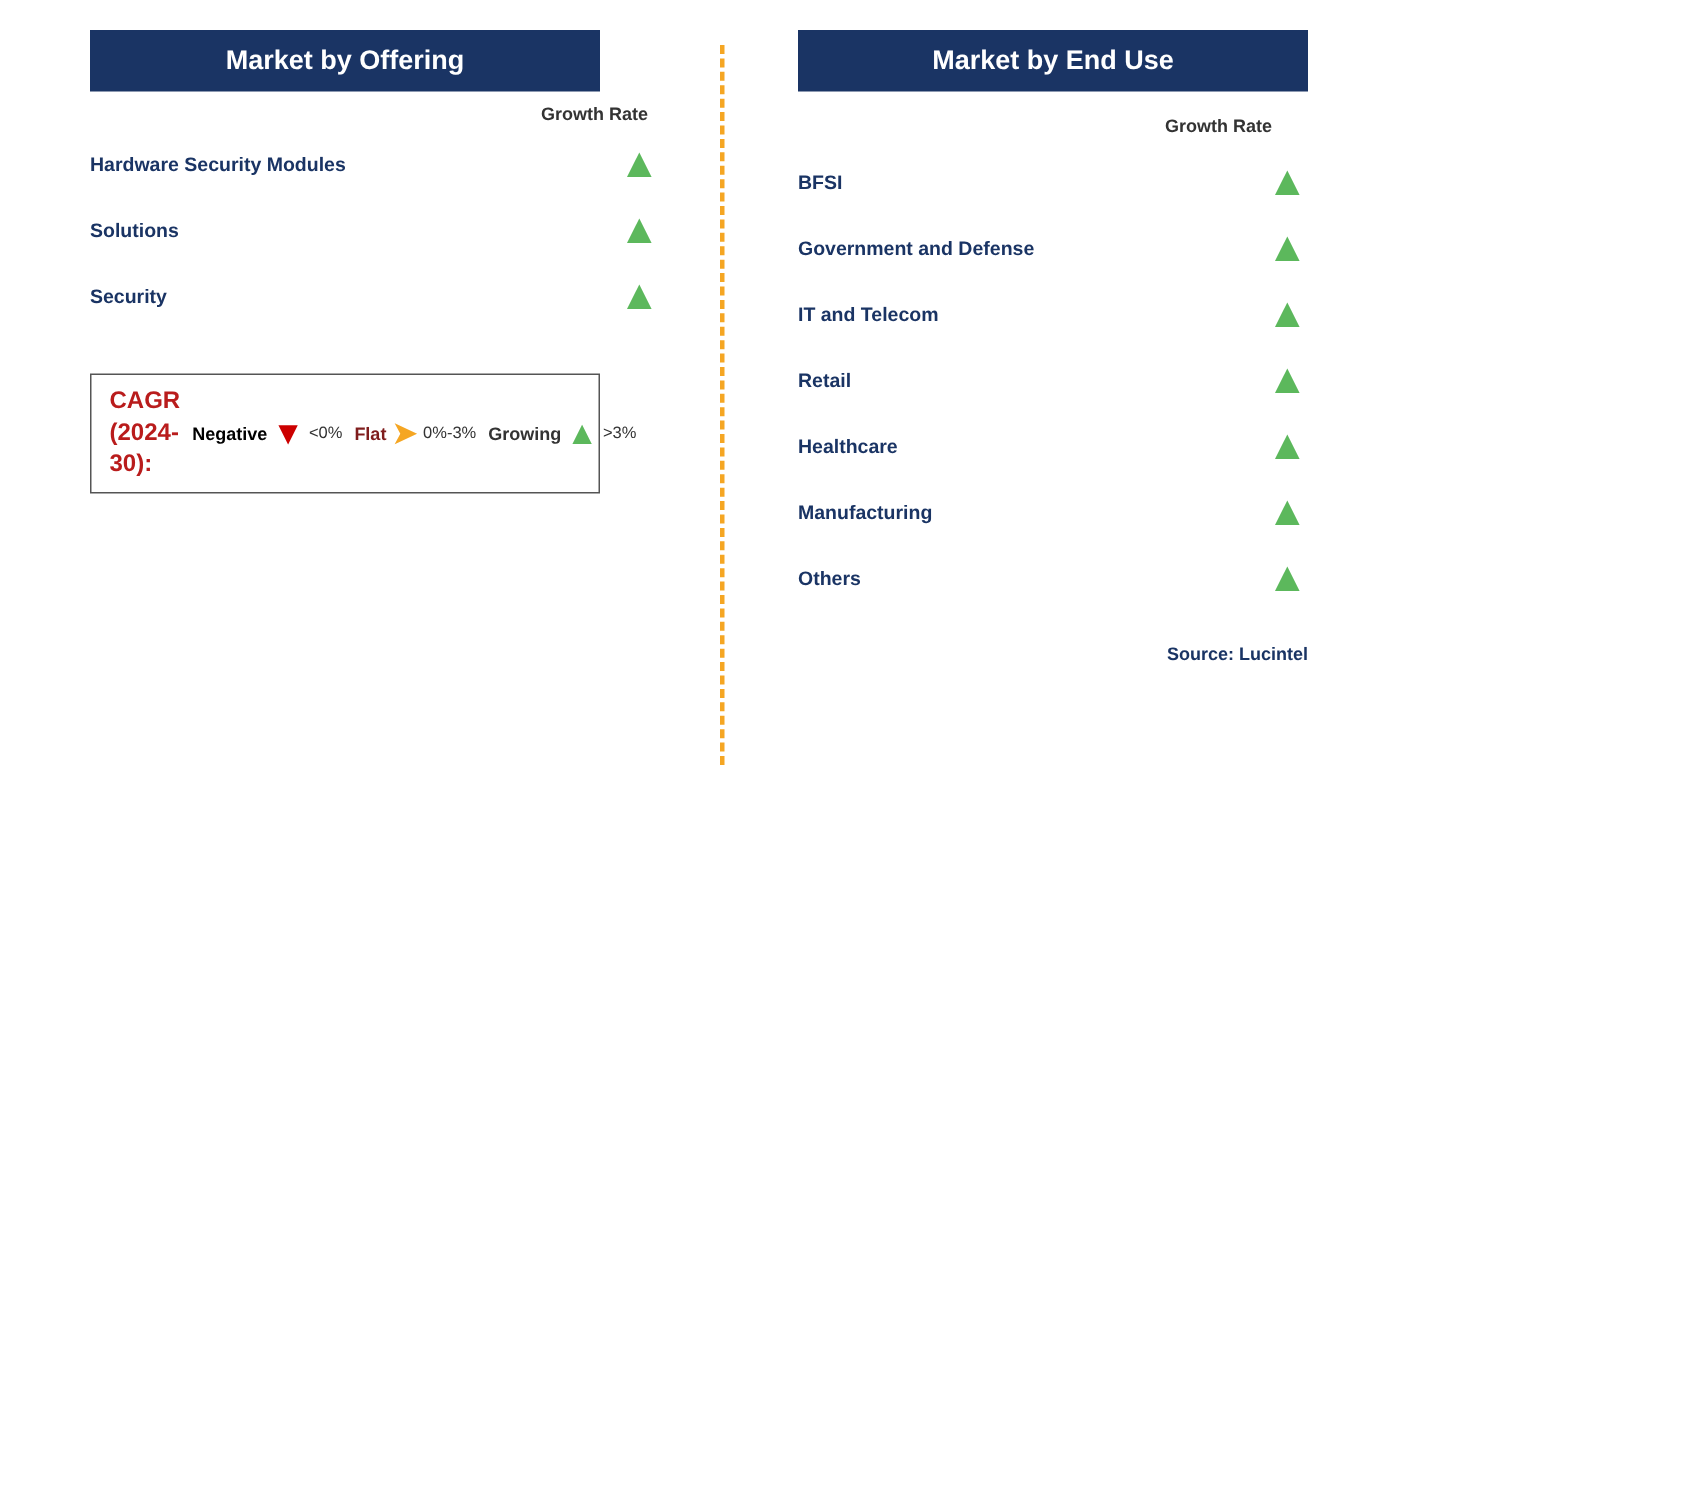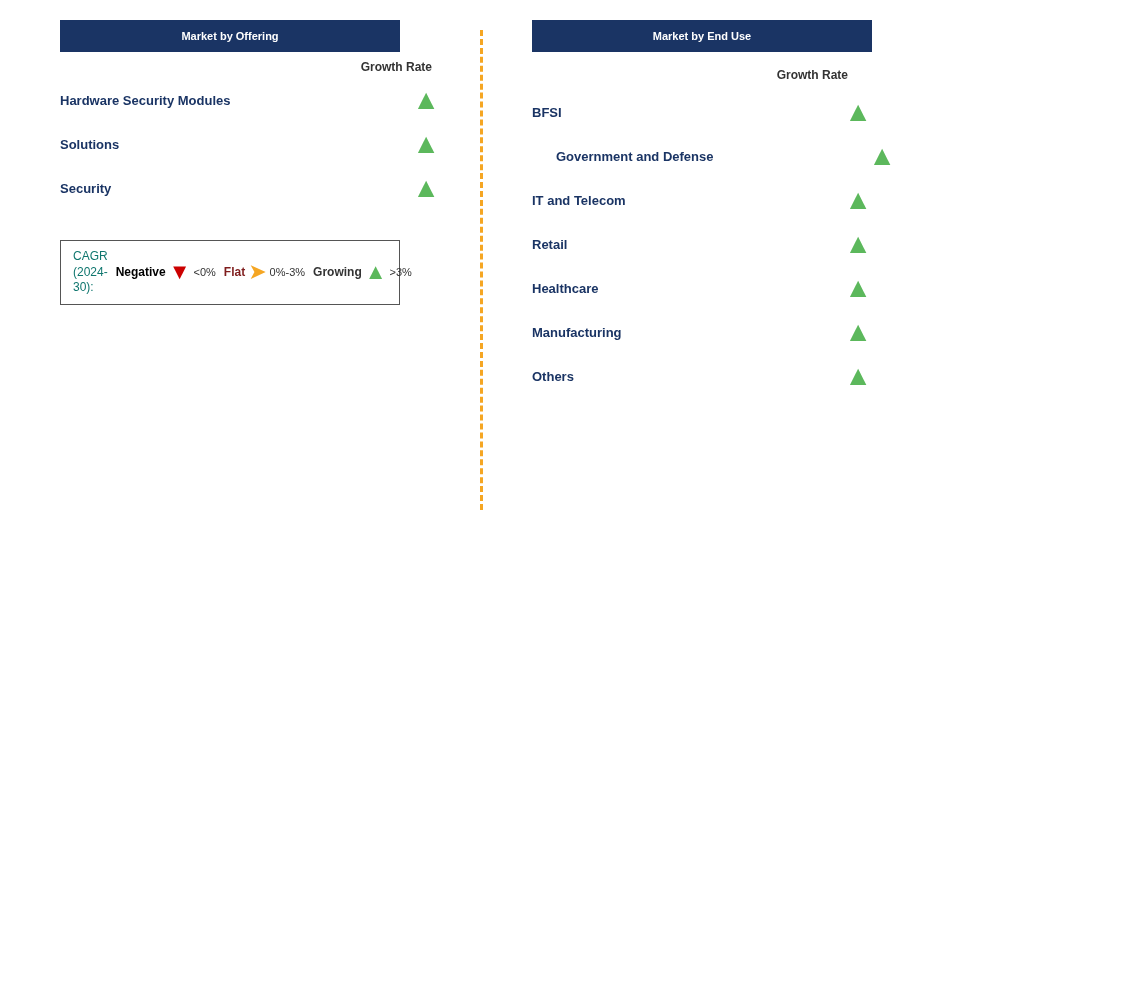--- a/index.html
+++ b/index.html
@@ -54,7 +54,7 @@
       background-color: #1a3464;
       color: #ffffff;
       font-weight: bold;
-      font-size: 11px;
+      font-size: 18px;
       text-align: center;
       padding: 10px 16px;
       width: 340px;

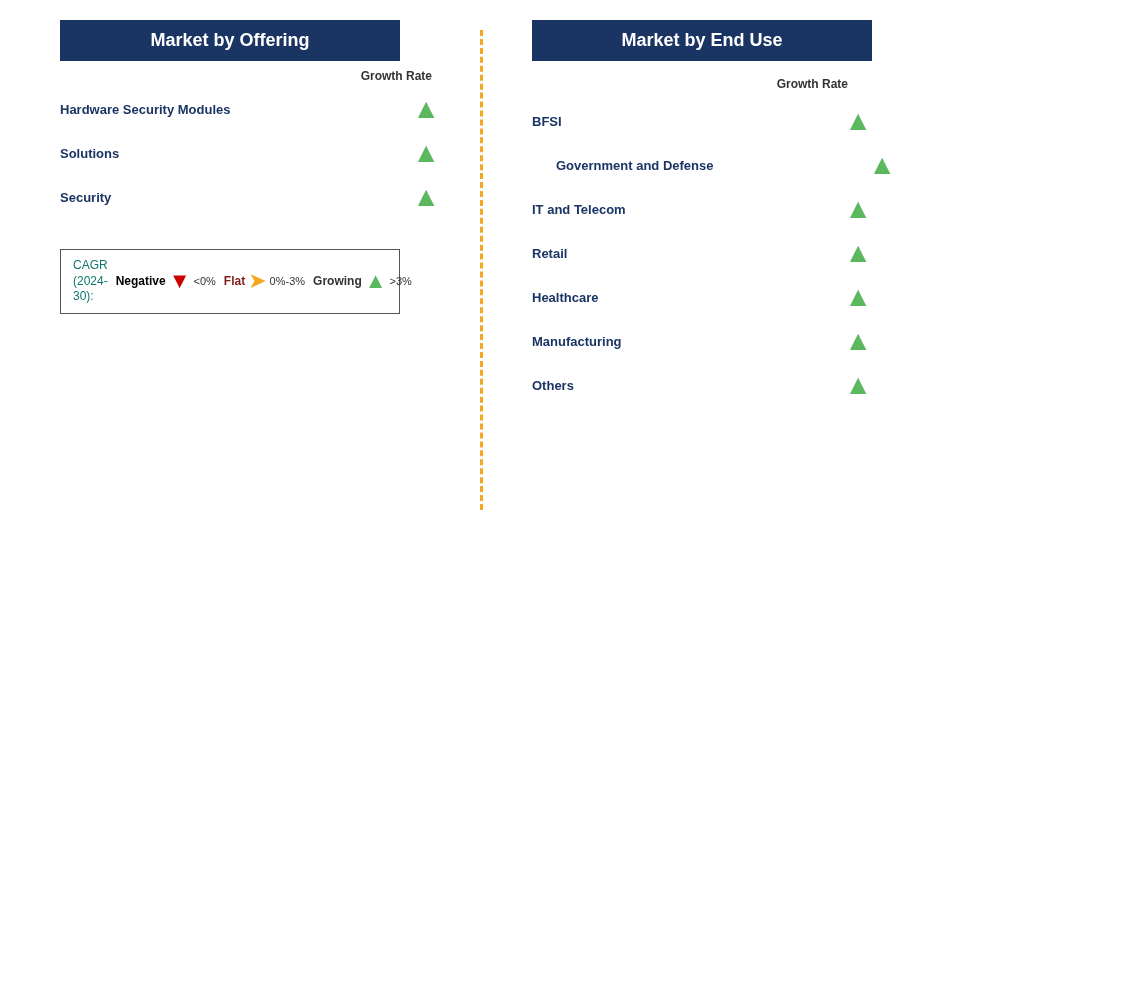--- a/index.html
+++ b/index.html
@@ -235,7 +235,7 @@
       <span class="green-arrow-up">▲</span>
     </div>
 
-    <div class="item-row" style="width:340px;margin-left:24px;">
+    <div class="item-row" style="width:340px;">
       <span class="item-label">Government and Defense</span>
       <span class="green-arrow-up">▲</span>
     </div>

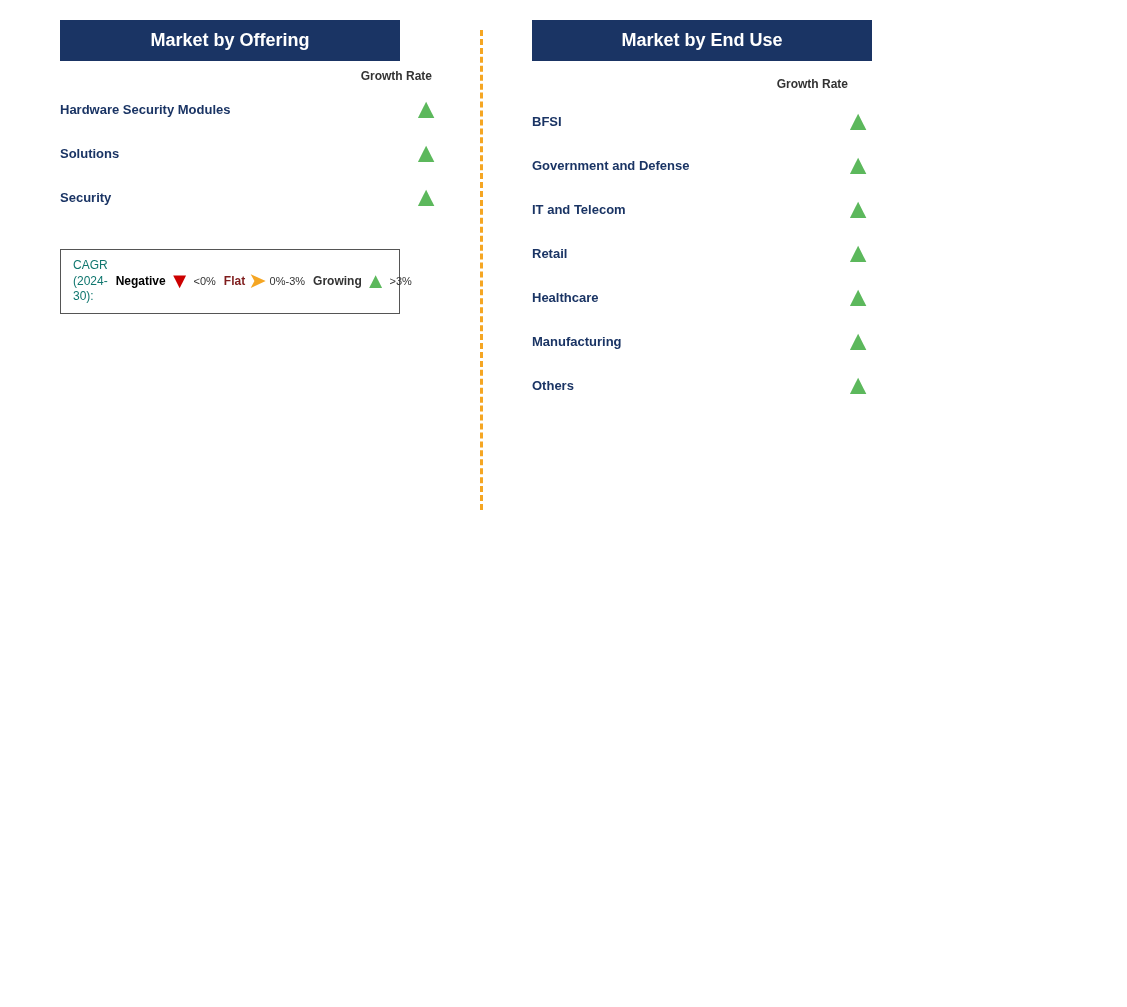--- a/index.html
+++ b/index.html
@@ -114,9 +114,9 @@
     }
 
     .legend-cagr {
-      font-weight: normal;
-      color: #0f766e;
-      font-size: 12px;
+      font-weight: bold;
+      color: #b91c1c;
+      font-size: 16px;
       line-height: 1.3;
     }
 

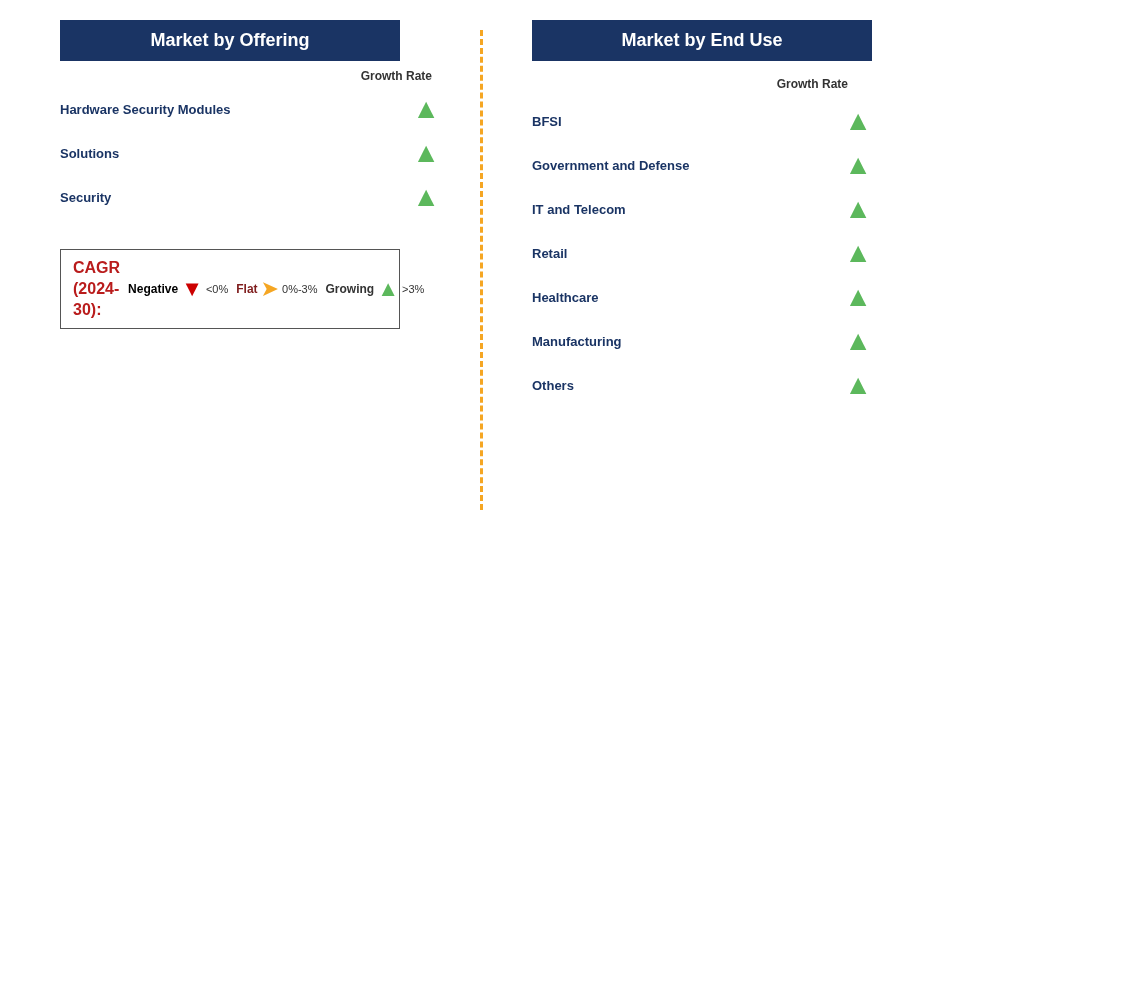--- a/index.html
+++ b/index.html
@@ -265,6 +265,9 @@
       <span class="green-arrow-up">▲</span>
     </div>
 
+    <div style="text-align:right; width:340px; margin-top:20px;">
+      <span class="source-label" style="padding-right:0;">Source: Lucintel</span>
+    </div>
 
   </div>
 

